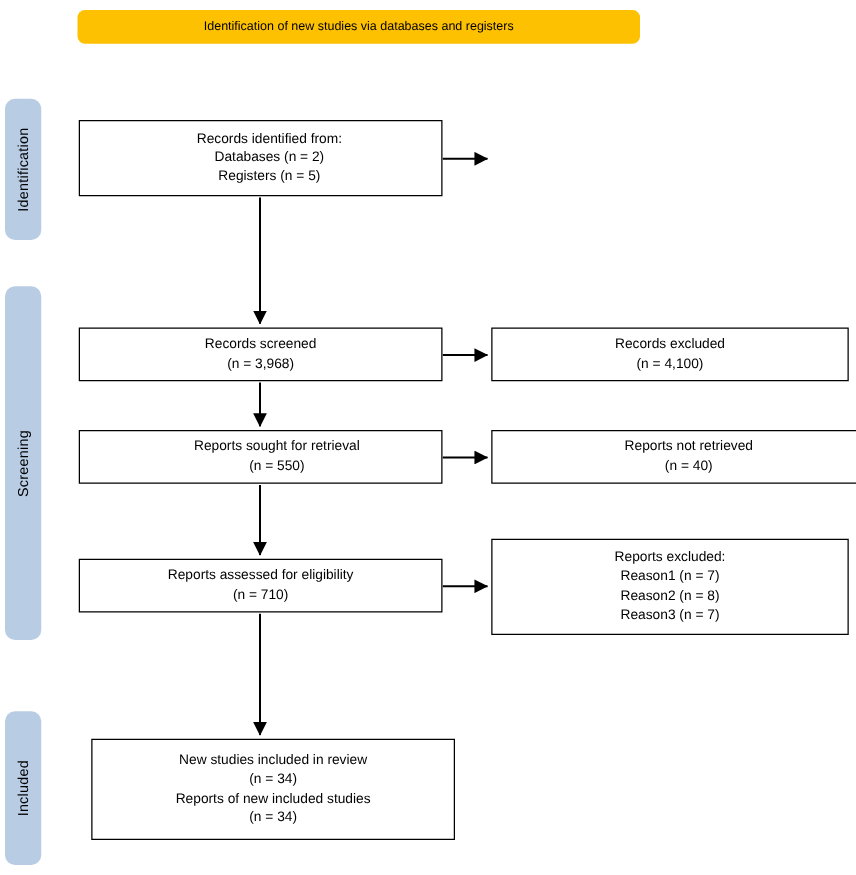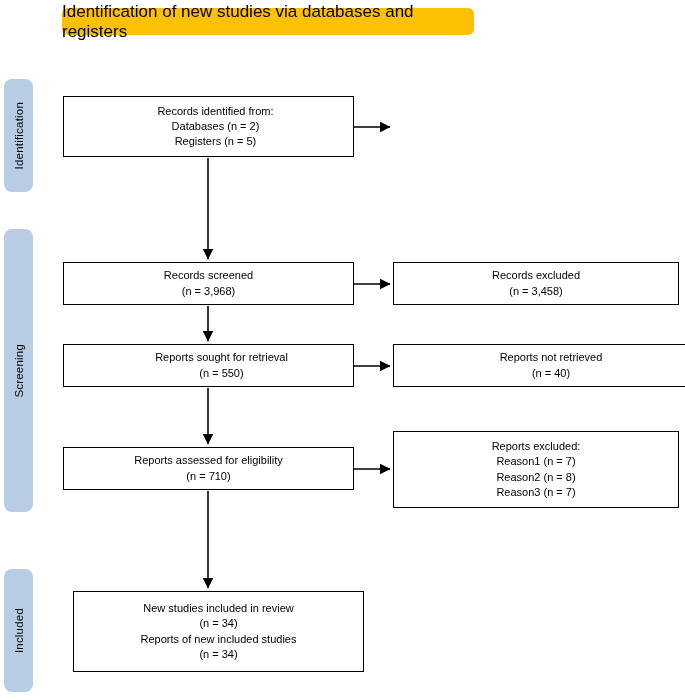--- a/index.html
+++ b/index.html
@@ -19,13 +19,13 @@
     position: absolute;
     left: 62px;
     top: 8px;
-    width: 412px;
+    width: 450px;
     height: 27px;
     border-radius: 6px;
     display: flex;
     align-items: center;
     justify-content: center;
-    font-size: 17px;
+    font-size: 10px;
     color: #000;
   }
   .stage {

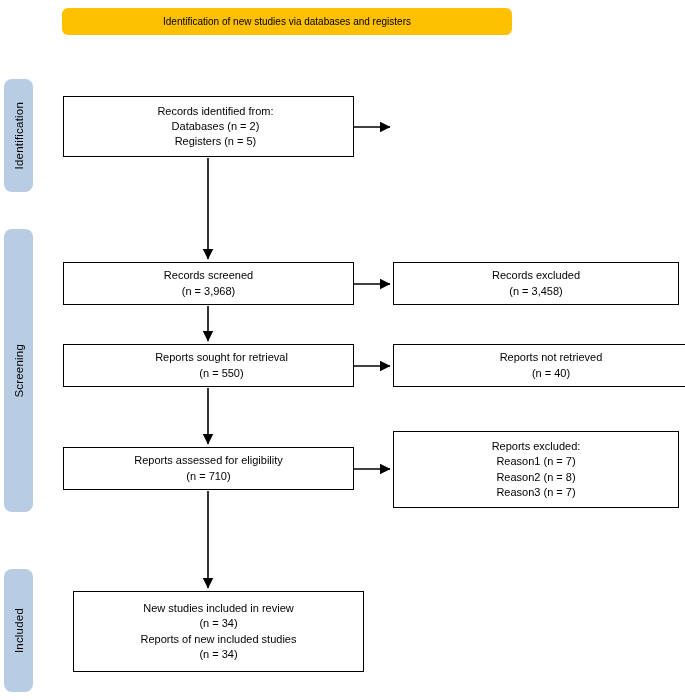--- a/index.html
+++ b/index.html
@@ -123,7 +123,7 @@
 
 
   <div class="box" style="left:393px; top:262px; width:286px; height:43px;">Records excluded
-(n = 3,458)</div>
+(n = 4,100)</div>
 
   <div class="box" style="left:393px; top:344px; width:316px; height:43px;">Reports not retrieved
 (n = 40)</div>

